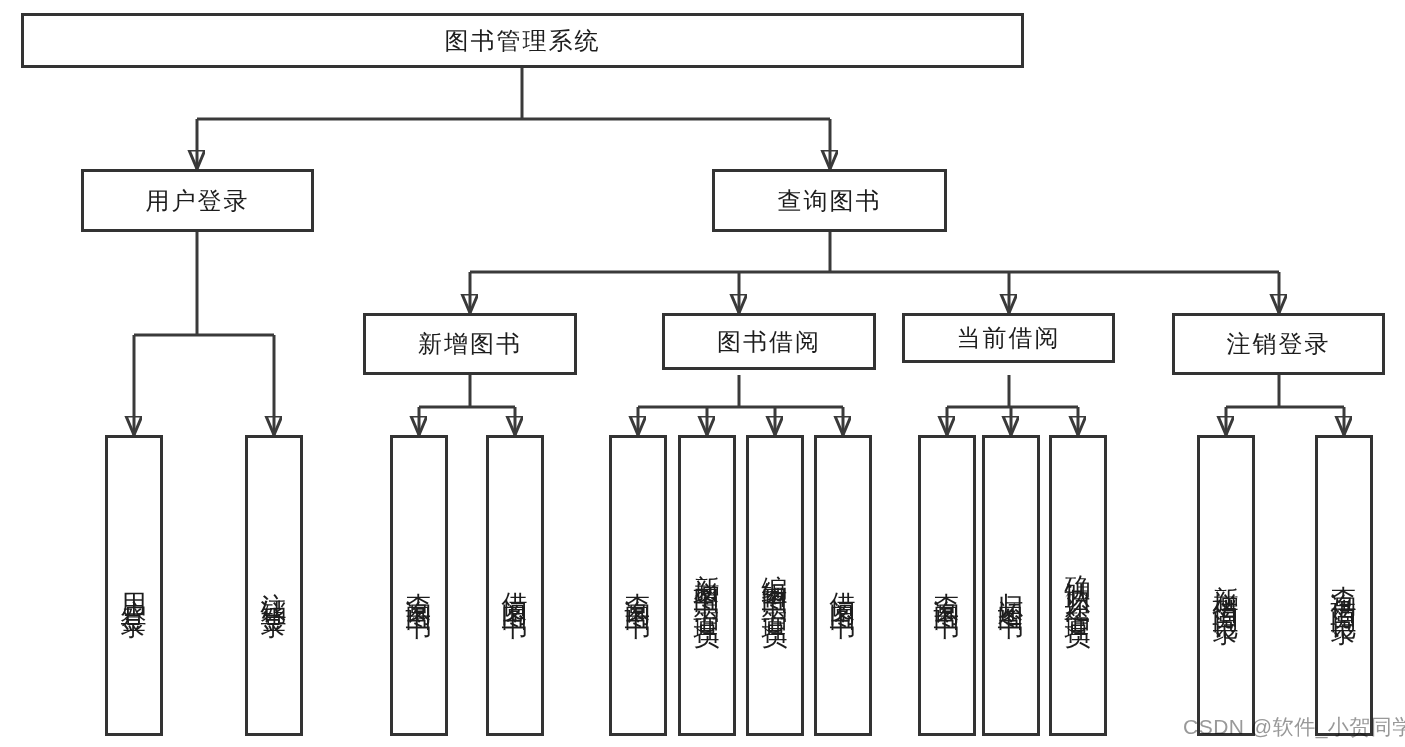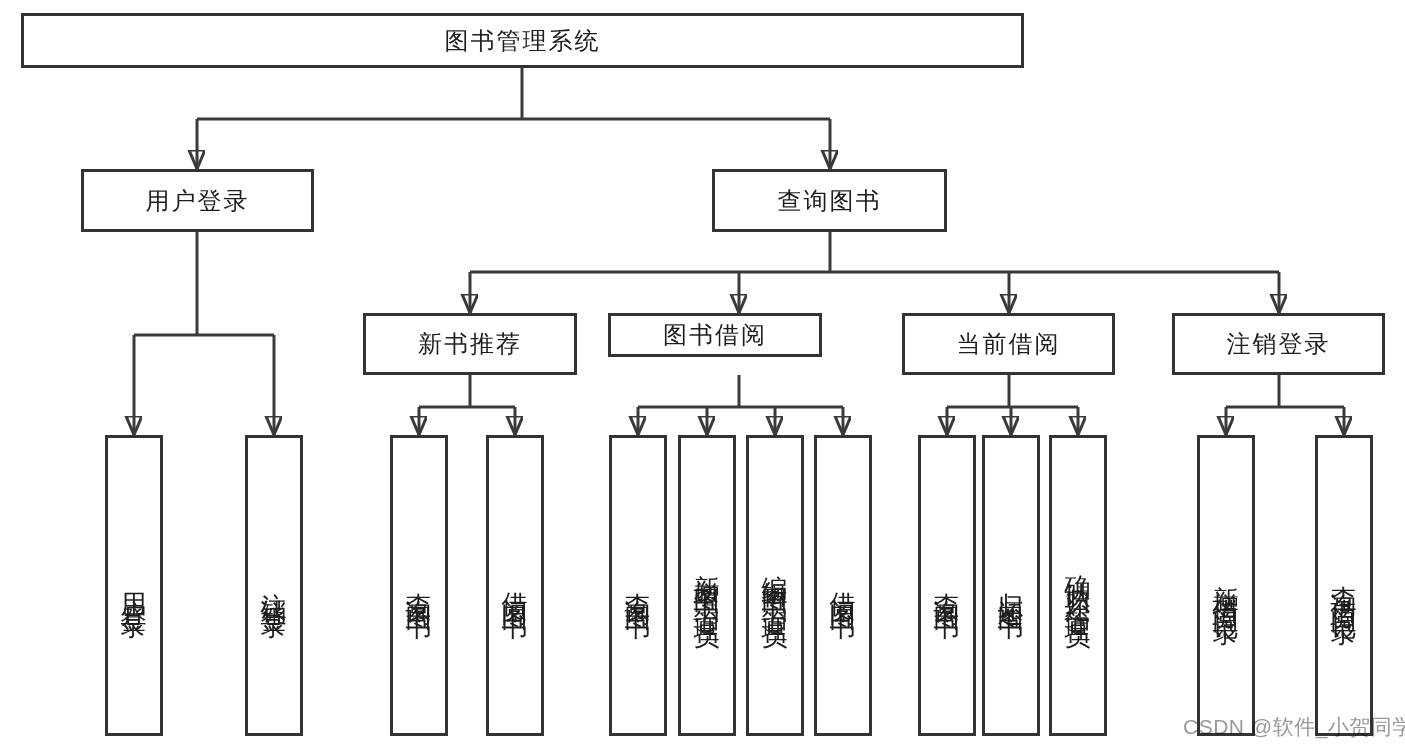--- a/index.html
+++ b/index.html
@@ -94,7 +94,7 @@
   </div>
 
   <div class="node" style="left:363px;top:313px;width:214px;height:62px">
-    <span class="h-label">新书推荐</span>
+    <span class="h-label">新增图书</span>
   </div>
   <div class="node" style="left:608px;top:313px;width:214px;height:44px">
     <span class="h-label">图书借阅</span>

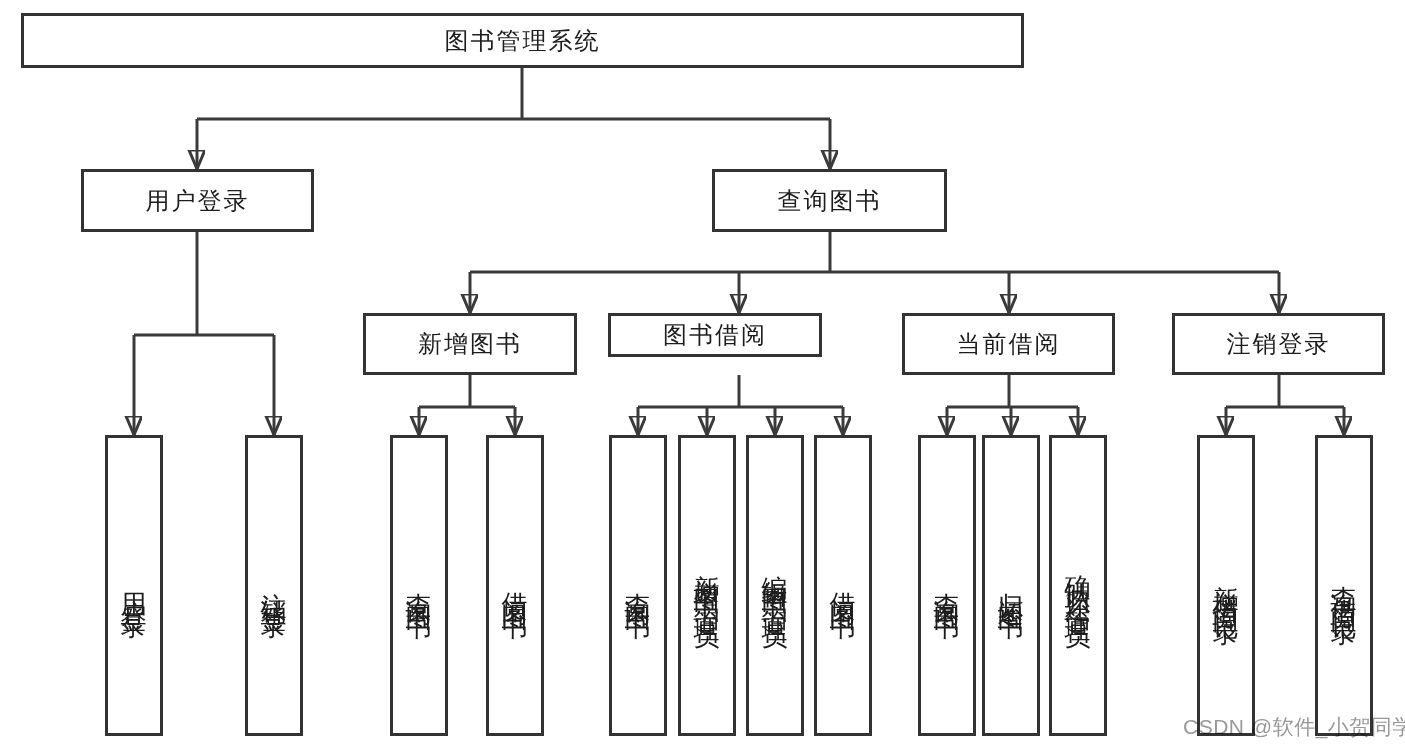--- a/index.html
+++ b/index.html
@@ -96,7 +96,7 @@
   <div class="node" style="left:363px;top:313px;width:214px;height:62px">
     <span class="h-label">新增图书</span>
   </div>
-  <div class="node" style="left:608px;top:313px;width:214px;height:44px">
+  <div class="node" style="left:662px;top:313px;width:214px;height:57px">
     <span class="h-label">图书借阅</span>
   </div>
   <div class="node" style="left:902px;top:313px;width:213px;height:62px">

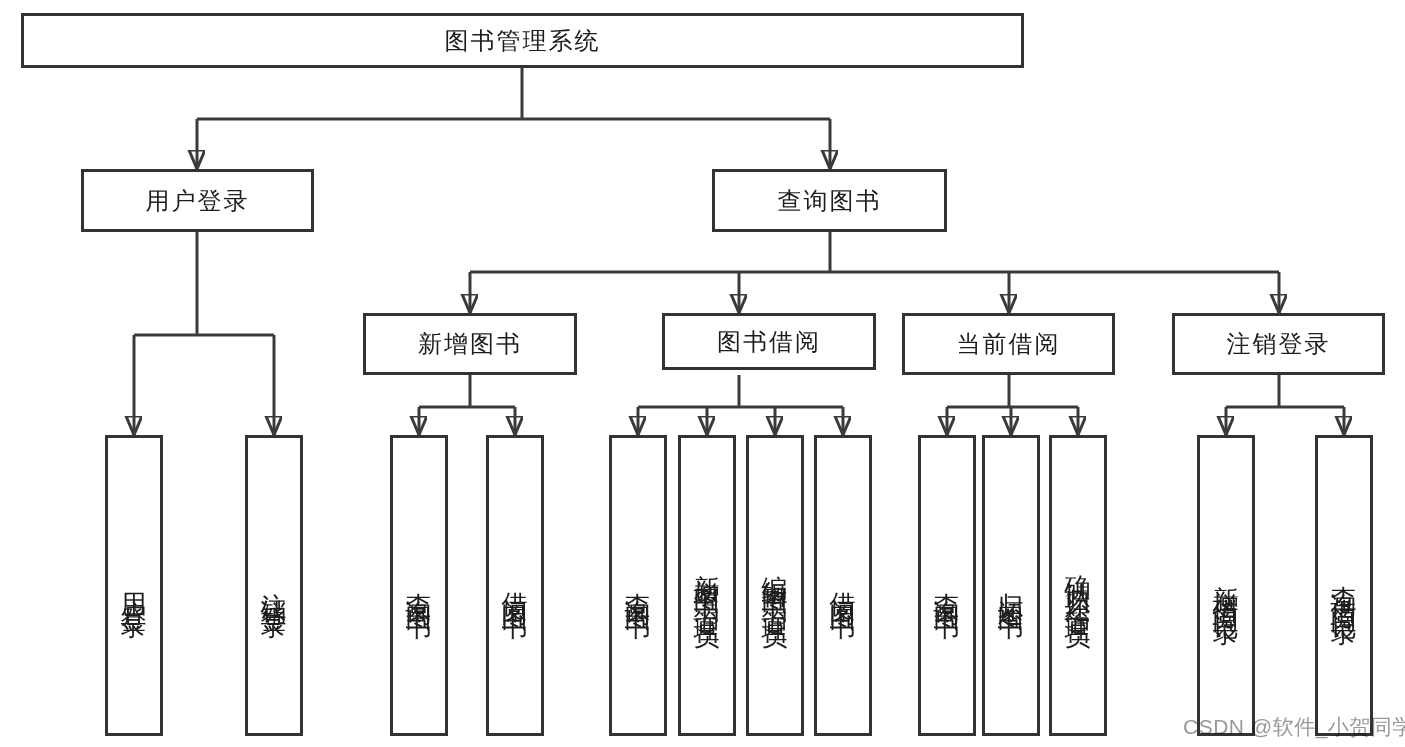--- a/index.html
+++ b/index.html
@@ -99,7 +99,7 @@
   <div class="node" style="left:662px;top:313px;width:214px;height:57px">
     <span class="h-label">图书借阅</span>
   </div>
-  <div class="node" style="left:902px;top:313px;width:213px;height:62px">
+  <div class="node" style="left:902px;top:313px;width:213px;height:50px">
     <span class="h-label">当前借阅</span>
   </div>
   <div class="node" style="left:1172px;top:313px;width:213px;height:62px">

